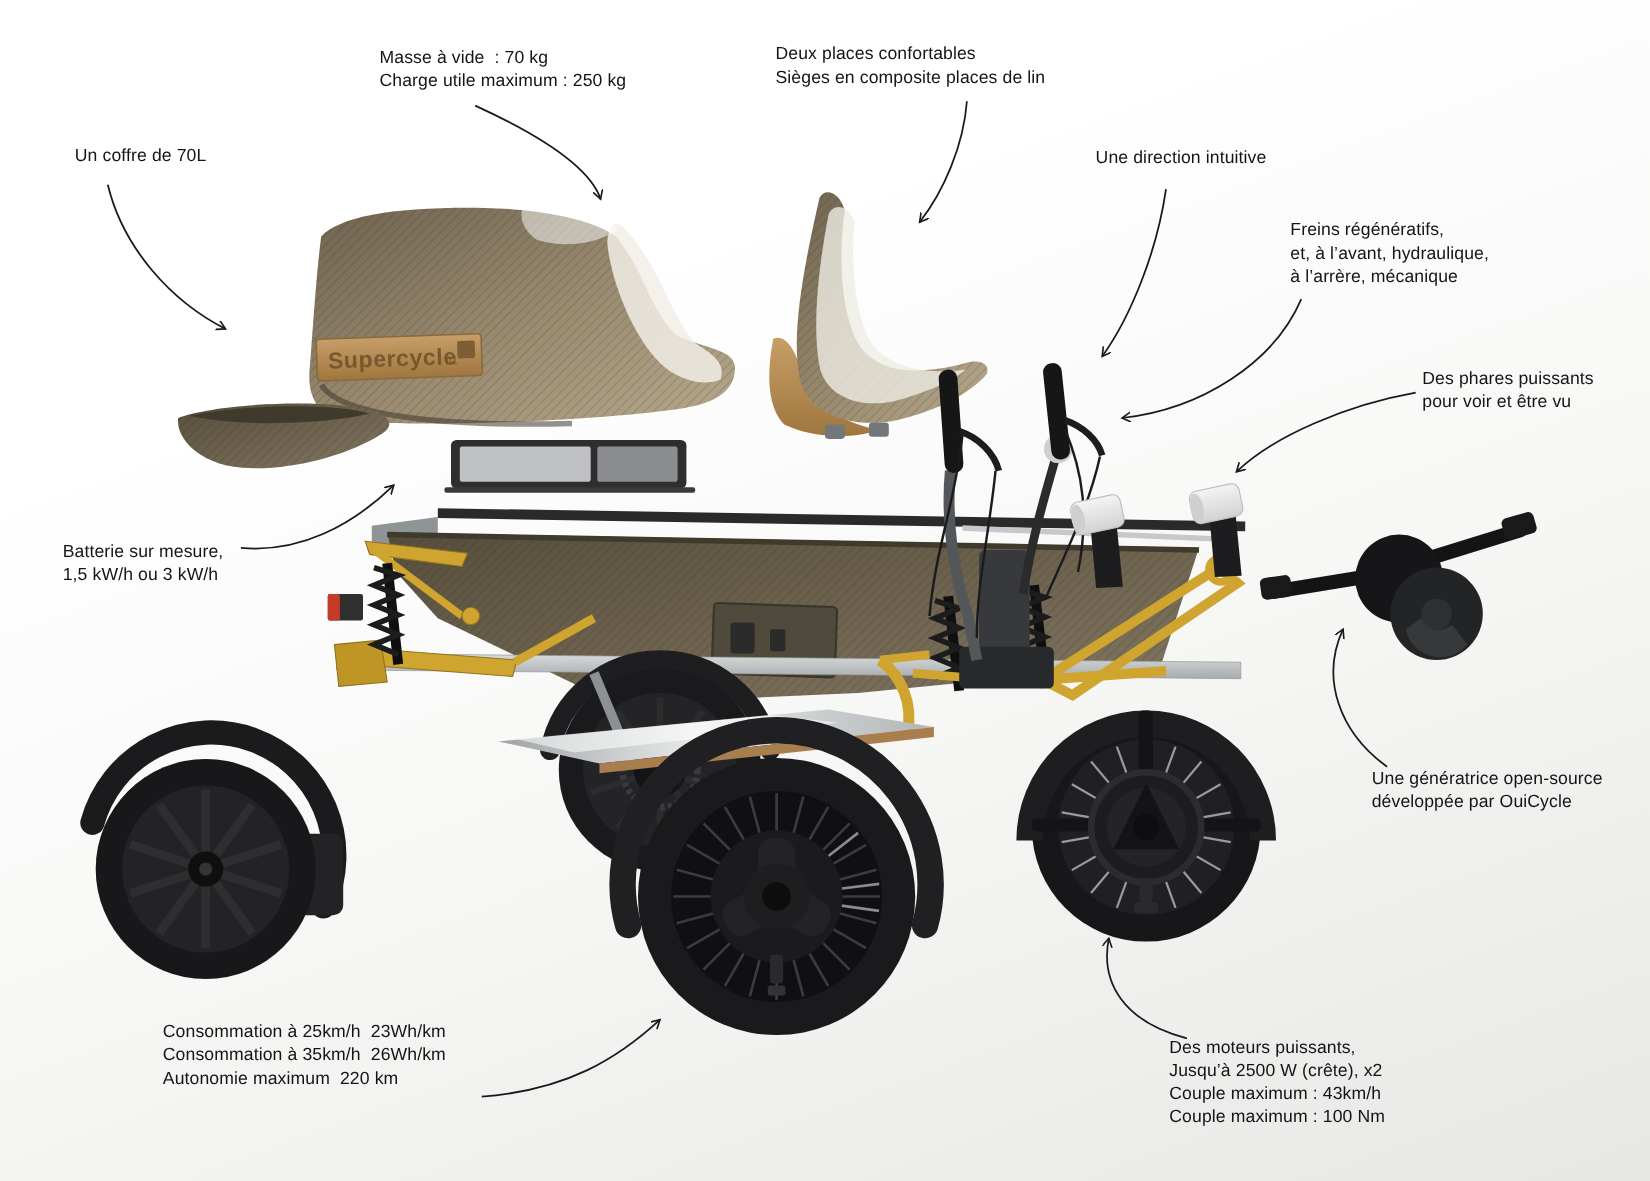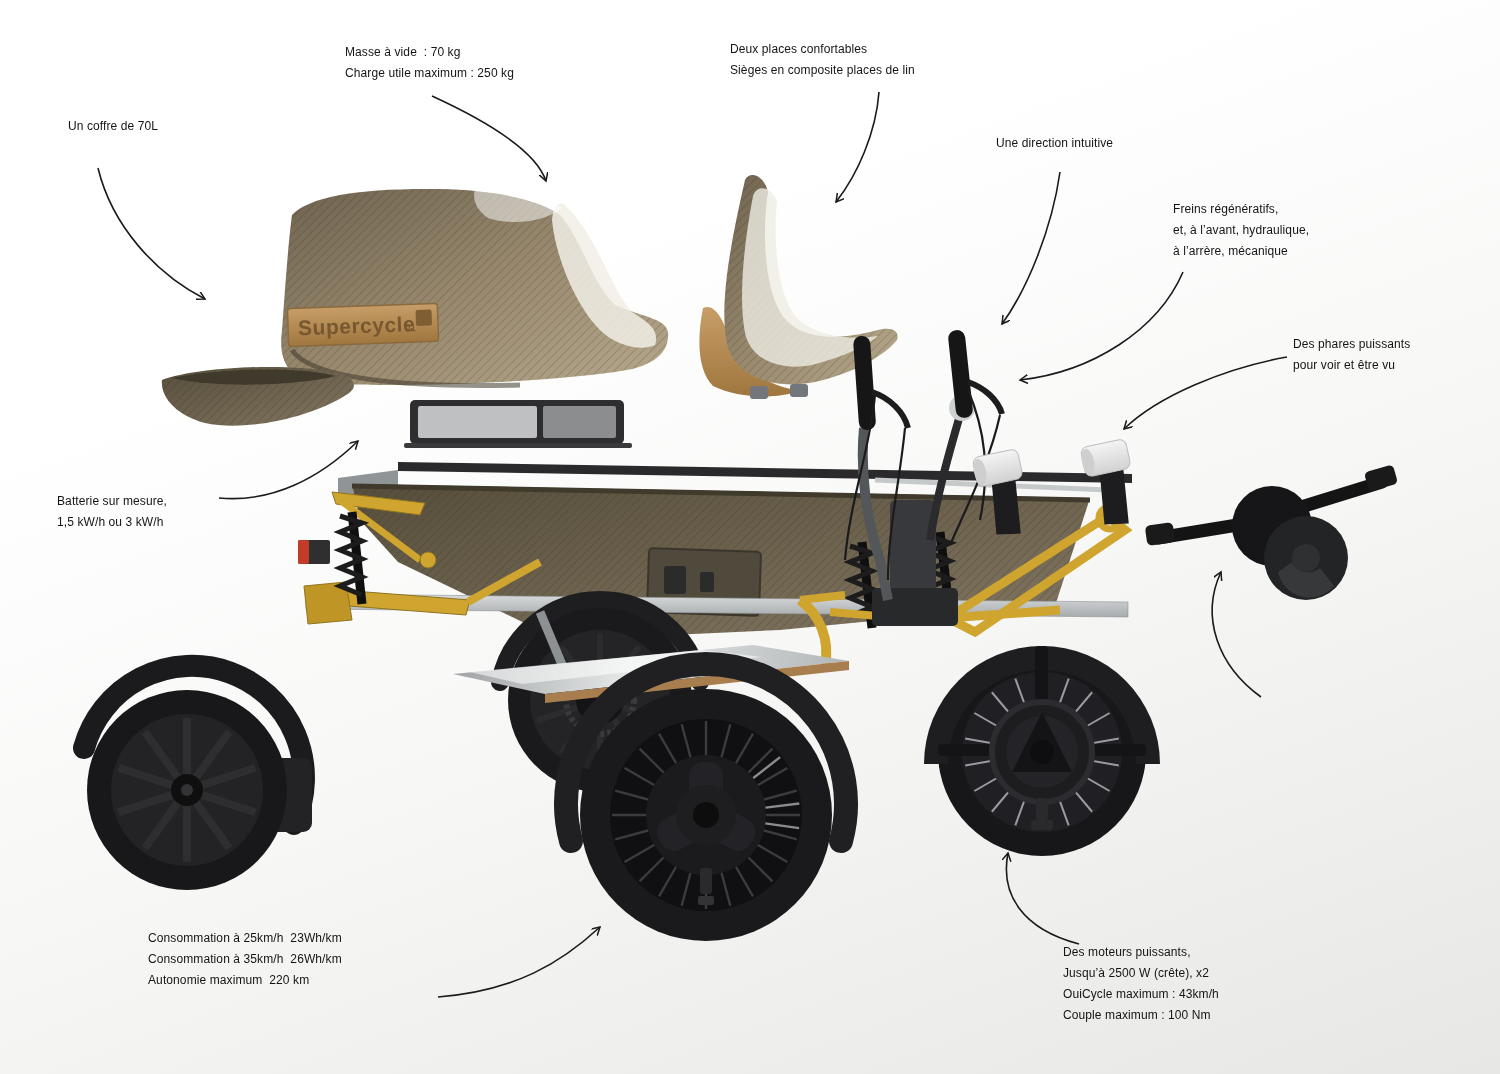--- a/index.html
+++ b/index.html
@@ -9,7 +9,7 @@
     font-family:"Liberation Sans",sans-serif;
   }
   .illustration{position:absolute;left:0;top:0;width:1500px;height:1074px;display:block;}
-  .label{position:absolute;font-size:12px;line-height:21px;color:#141414;letter-spacing:.1px;}
+  .label{position:absolute;font-size:16px;line-height:21px;color:#141414;letter-spacing:.1px;}
   .label .ln{white-space:pre;}
 </style>
 </head>

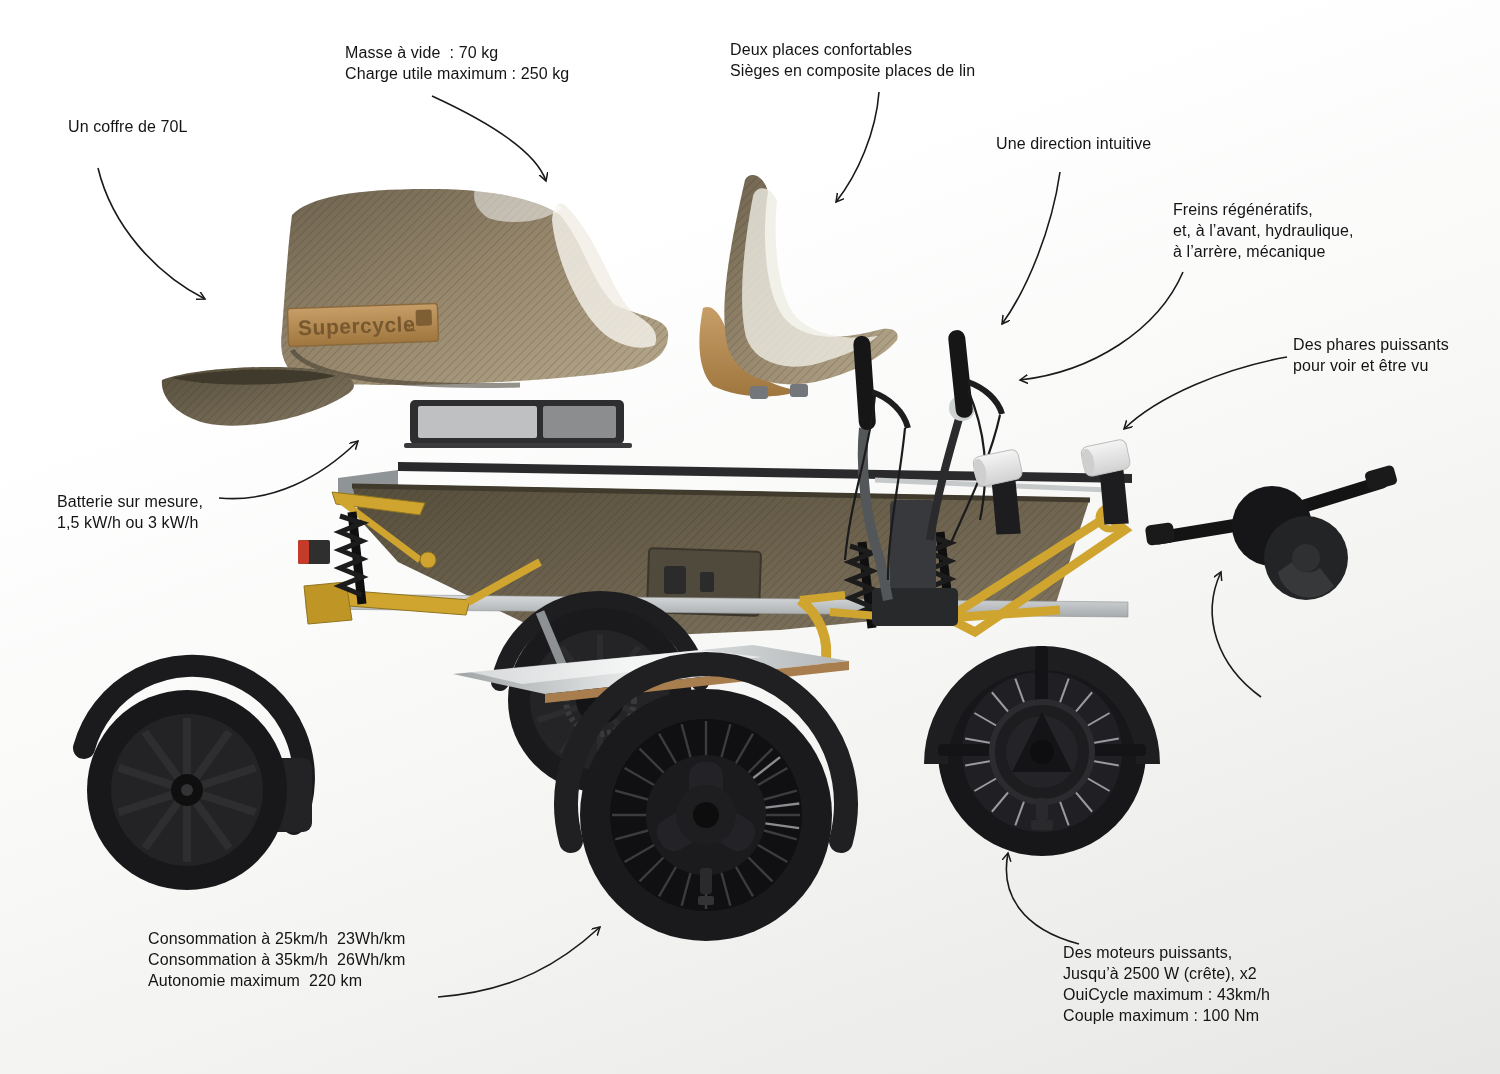--- a/index.html
+++ b/index.html
@@ -331,7 +331,7 @@
     <div class="ln">Charge utile maximum : 250 kg</div>
   </div>
 
-  <div class="label" style="left:730px;top:39px">
+  <div class="label" style="left:705px;top:39px">
     <div class="ln">Deux places confortables</div>
     <div class="ln">Sièges en composite places de lin</div>
   </div>

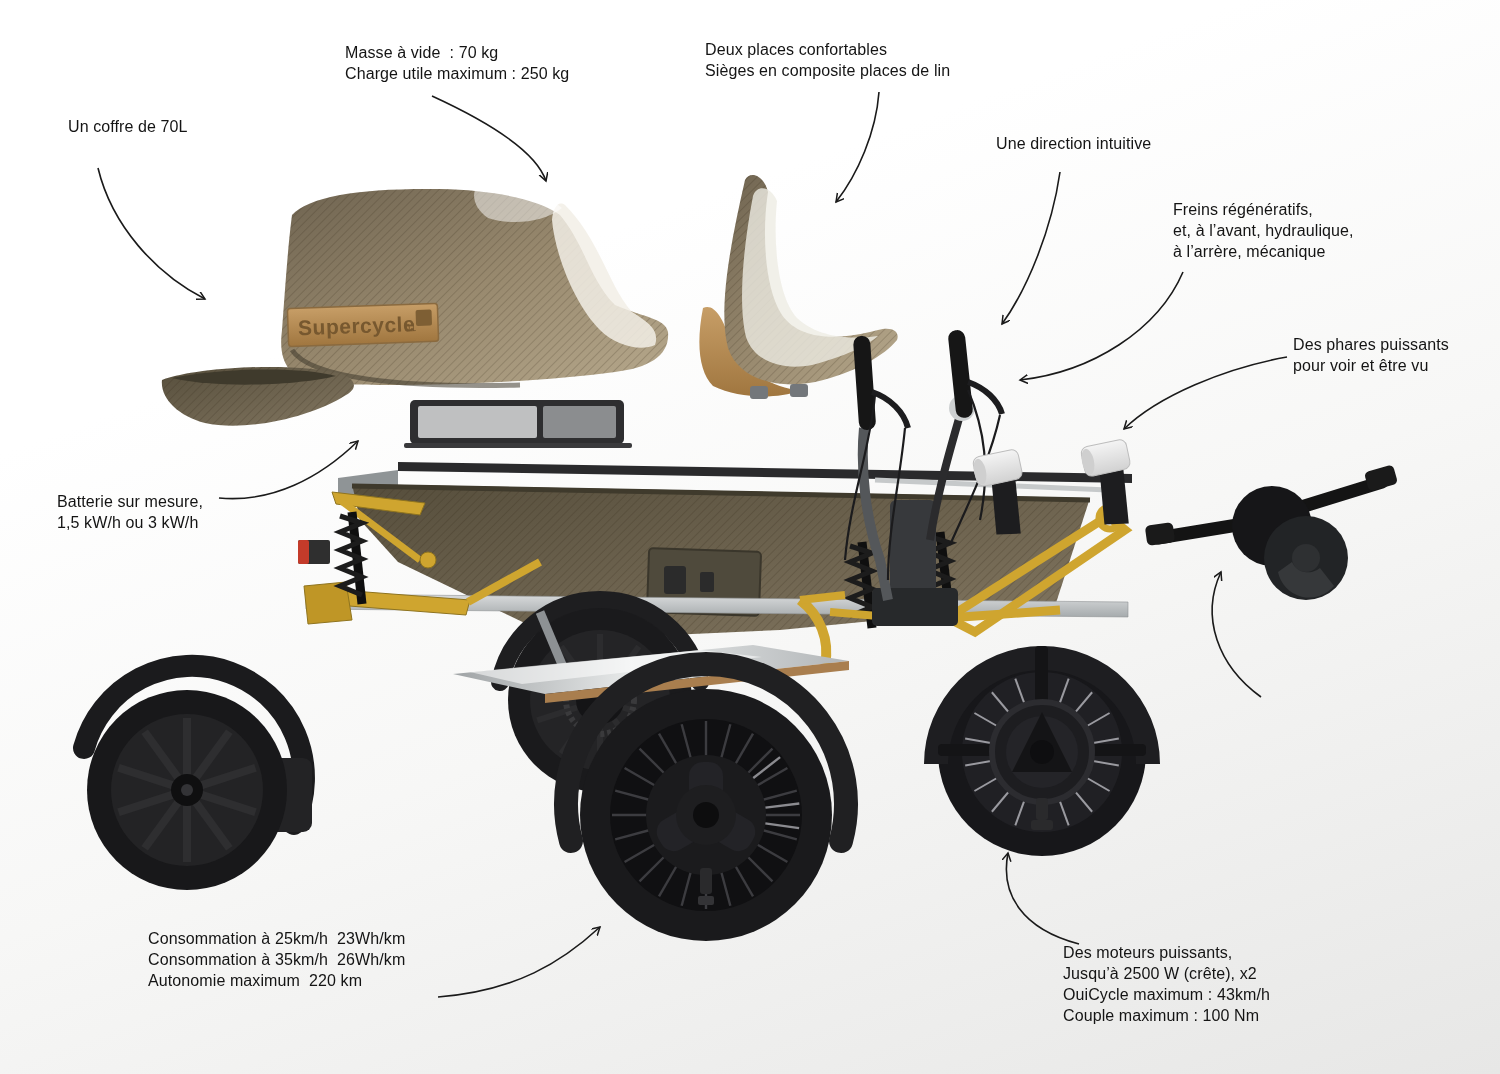--- a/index.html
+++ b/index.html
@@ -336,7 +336,7 @@
     <div class="ln">Sièges en composite places de lin</div>
   </div>
 
-  <div class="label" style="left:68px;top:116px">
+  <div class="label" style="left:68px;top:131px">
     <div class="ln">Un coffre de 70L</div>
   </div>
 

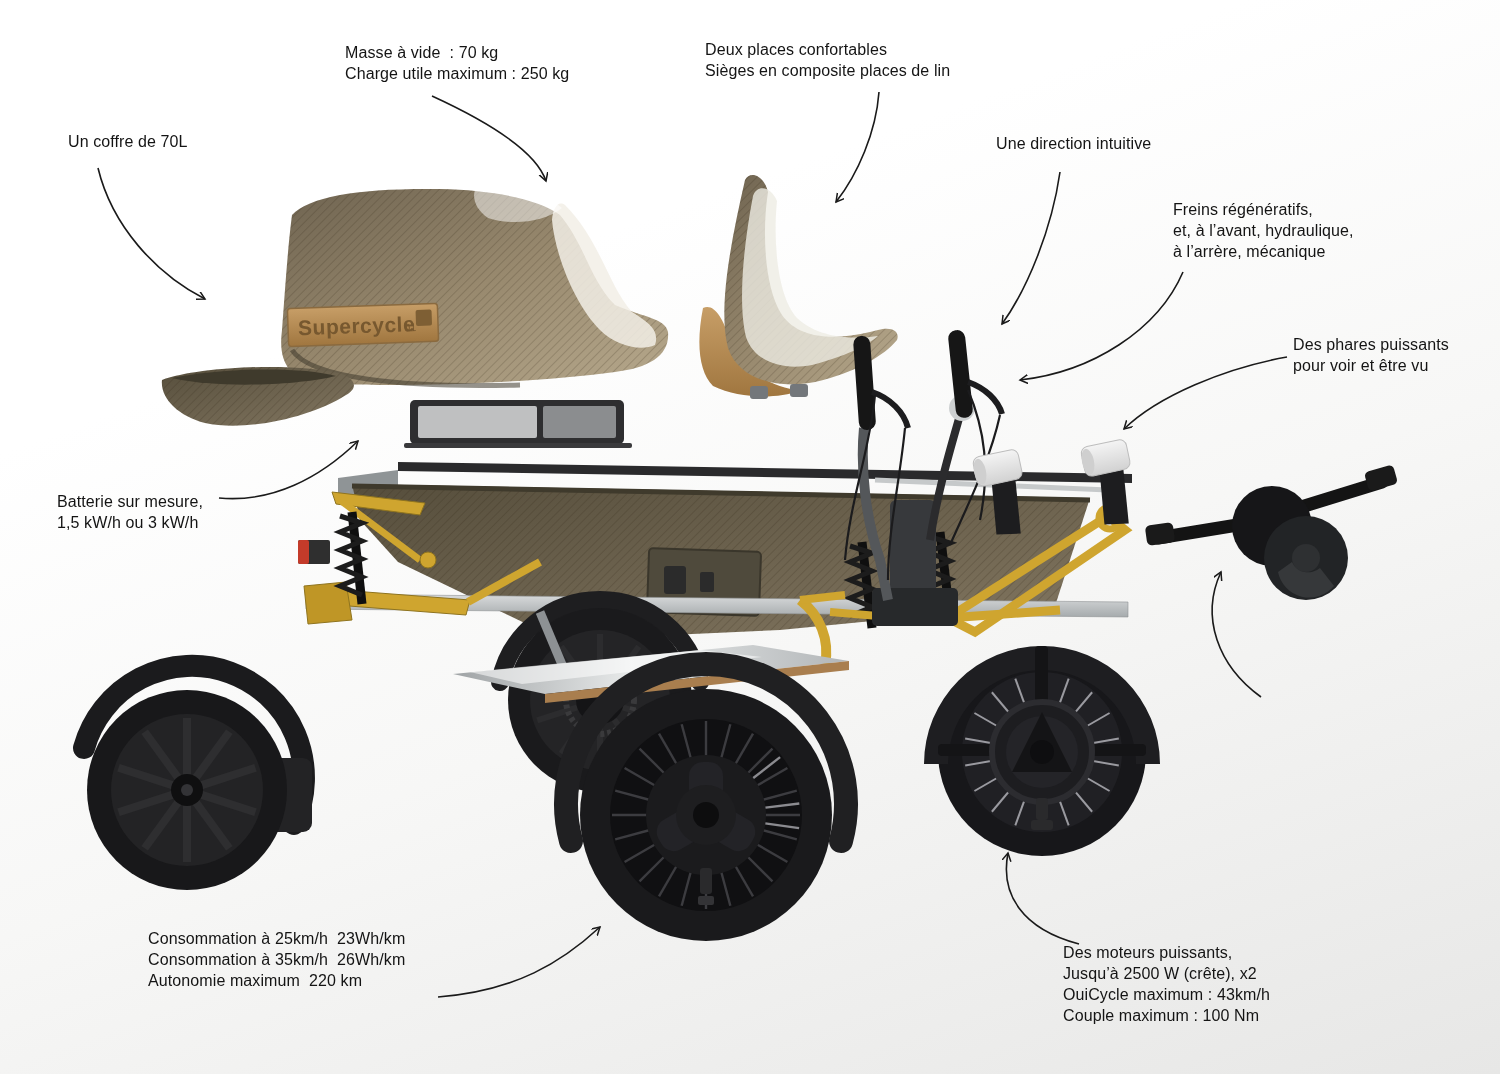--- a/index.html
+++ b/index.html
@@ -360,6 +360,10 @@
     <div class="ln">1,5 kW/h ou 3 kW/h</div>
   </div>
 
+  <div class="label" style="left:1247px;top:698px">
+    <div class="ln">Une génératrice open-source</div>
+    <div class="ln">développée par OuiCycle</div>
+  </div>
 
   <div class="label" style="left:148px;top:928px">
     <div class="ln">Consommation à 25km/h  23Wh/km</div>

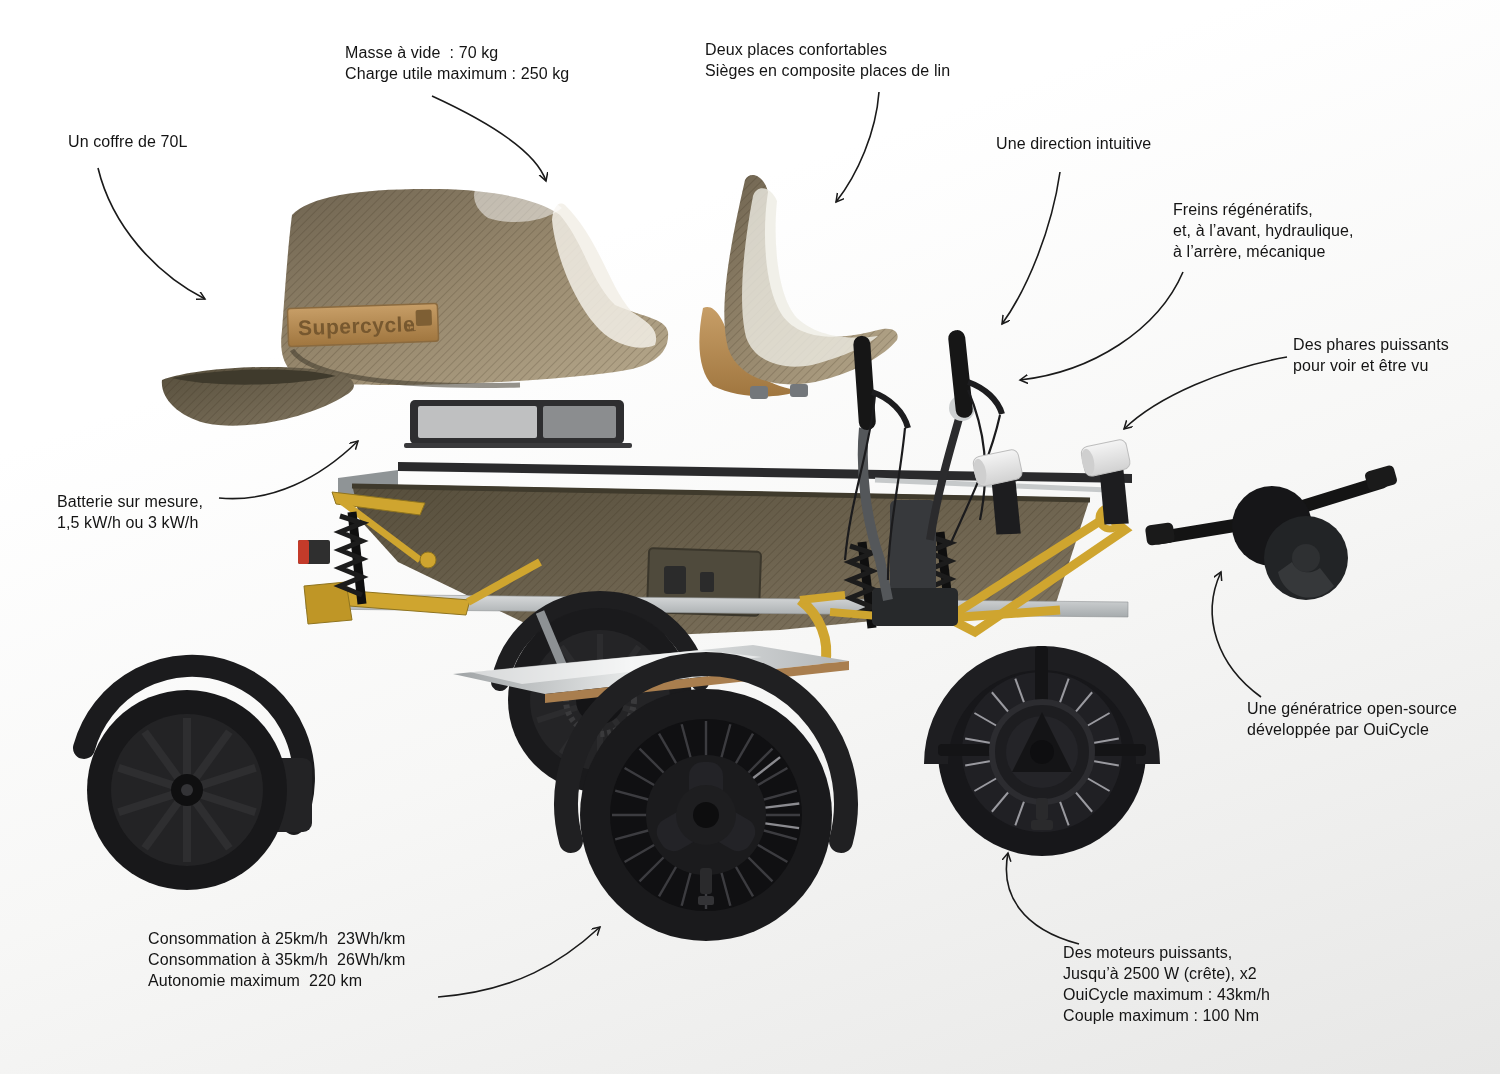--- a/index.html
+++ b/index.html
@@ -374,7 +374,7 @@
   <div class="label" style="left:1063px;top:942px">
     <div class="ln">Des moteurs puissants,</div>
     <div class="ln">Jusqu’à 2500 W (crête), x2</div>
-    <div class="ln">OuiCycle maximum : 43km/h</div>
+    <div class="ln">Couple maximum : 43km/h</div>
     <div class="ln">Couple maximum : 100 Nm</div>
   </div>
 

